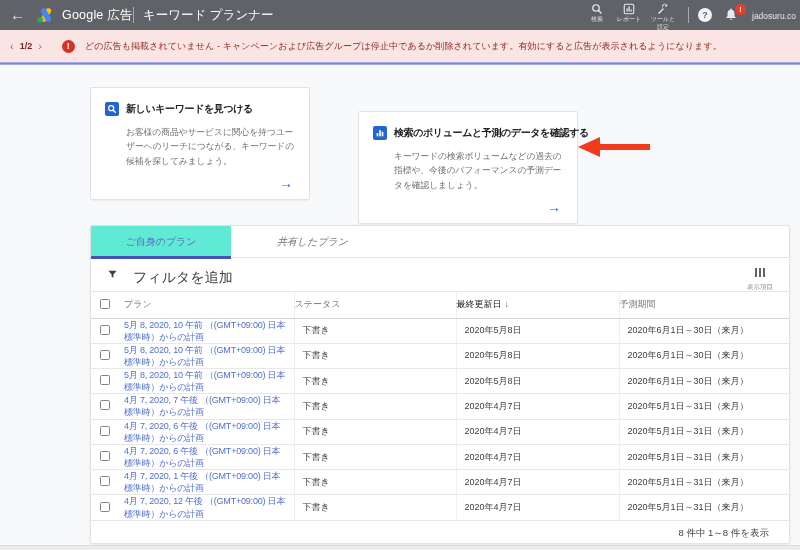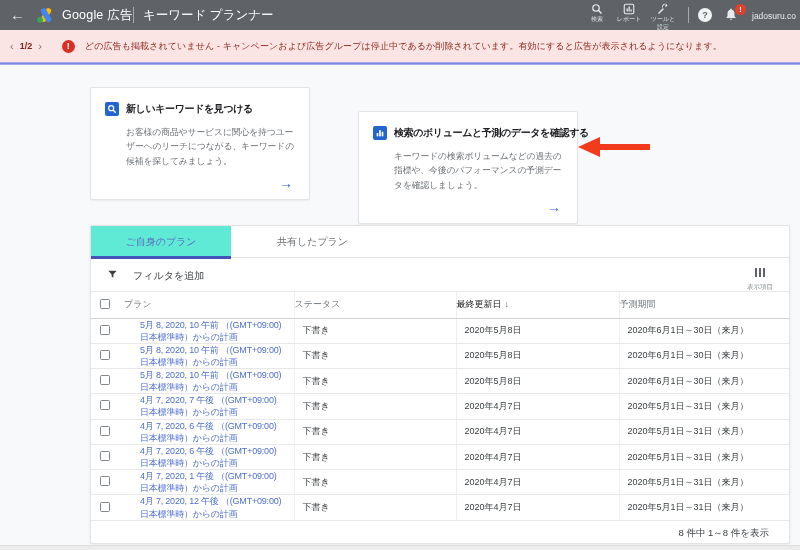--- a/index.html
+++ b/index.html
@@ -52,7 +52,7 @@
   .tab { height:32px; display:flex; align-items:center; justify-content:center; font-size:10px; cursor:pointer; position:relative; }
   .tab-own { width:140px; background:#5eead4; color:#5d6bc7; }
   .tab-own::after { content:""; position:absolute; left:0; bottom:-1px; width:100%; height:3px; background:#4453b8; }
-  .tab-shared { width:163px; color:#6f7377; }
+  .tab-shared { width:163px; color:#6f7377;font-style:italic; }
 
   .filter-row { height:34px; border-bottom:1px solid #e8e8e8; position:relative; }
   .funnel { position:absolute; left:16px; top:11px; cursor:pointer; }

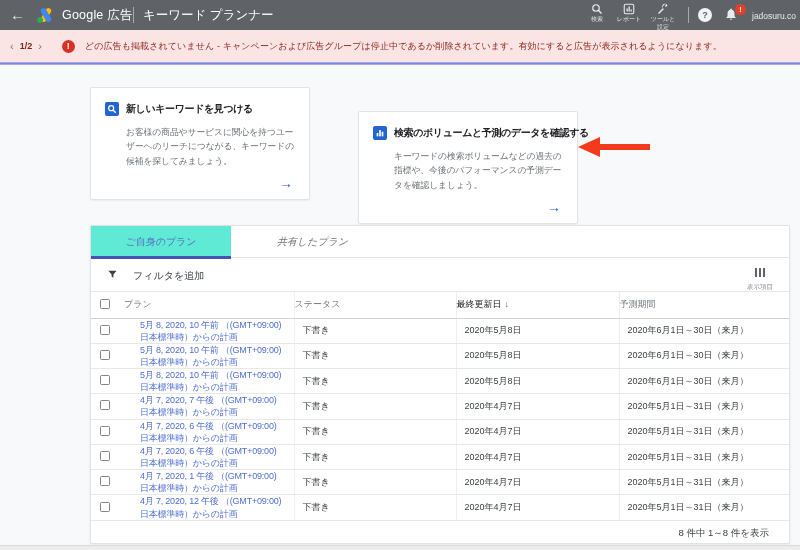--- a/index.html
+++ b/index.html
@@ -56,7 +56,7 @@
 
   .filter-row { height:34px; border-bottom:1px solid #e8e8e8; position:relative; }
   .funnel { position:absolute; left:16px; top:11px; cursor:pointer; }
-  .filter-label { position:absolute; left:42px; top:11px; font-size:10px; color:#3c4043; cursor:pointer;text-align:right; }
+  .filter-label { position:absolute; left:42px; top:11px; font-size:14px; color:#3c4043; cursor:pointer;text-align:right; }
   .columns-ctl { position:absolute; right:12px; top:5px; width:34px; text-align:center; cursor:pointer; }
   .col-icon { display:inline-block; }
   .col-icon i { display:inline-block; width:2.5px; height:9px; background:#5f6368; margin:0 .8px; }

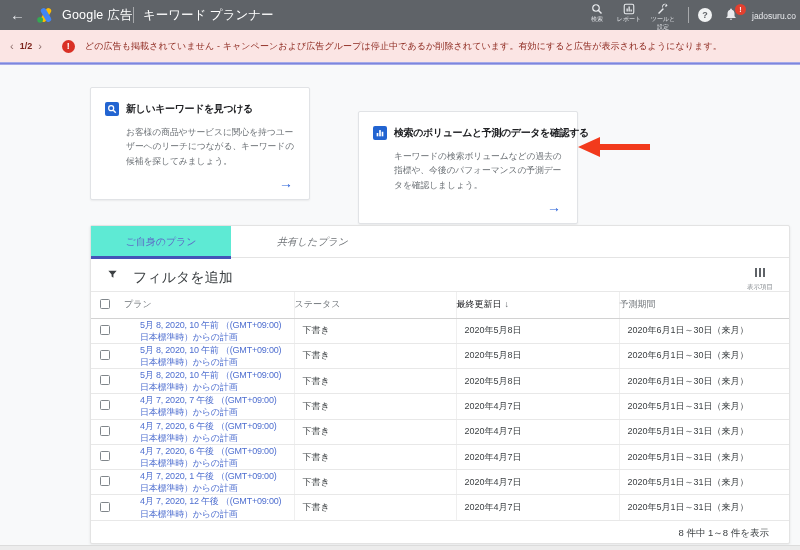--- a/index.html
+++ b/index.html
@@ -72,7 +72,7 @@
   td { height:25px; border-bottom:1px solid #e8e8e8; font-size:9px; color:#3c4043; padding-left:8px; }
   td.c-status, td.c-updated, td.c-period, th.h-status, th.h-updated, th.h-period { border-left:1px solid #efefef; }
   td.c-plan { padding-right:8px; }
-  a.plan-link { color:#4f6fd0; text-decoration:none; line-height:1.35; display:block; letter-spacing:-.2px;margin-left:16px; }
+  a.plan-link { color:#4f6fd0; text-decoration:none; line-height:1.35; display:block; letter-spacing:-.2px; }
   .cbox { display:inline-block; width:10px; height:10px; border:1.5px solid #80868b; border-radius:1.5px; cursor:pointer; }
   .tfoot { height:26px; display:flex; align-items:center; justify-content:flex-end; padding-right:20px; font-size:9.5px; color:#3c4043; }
 

